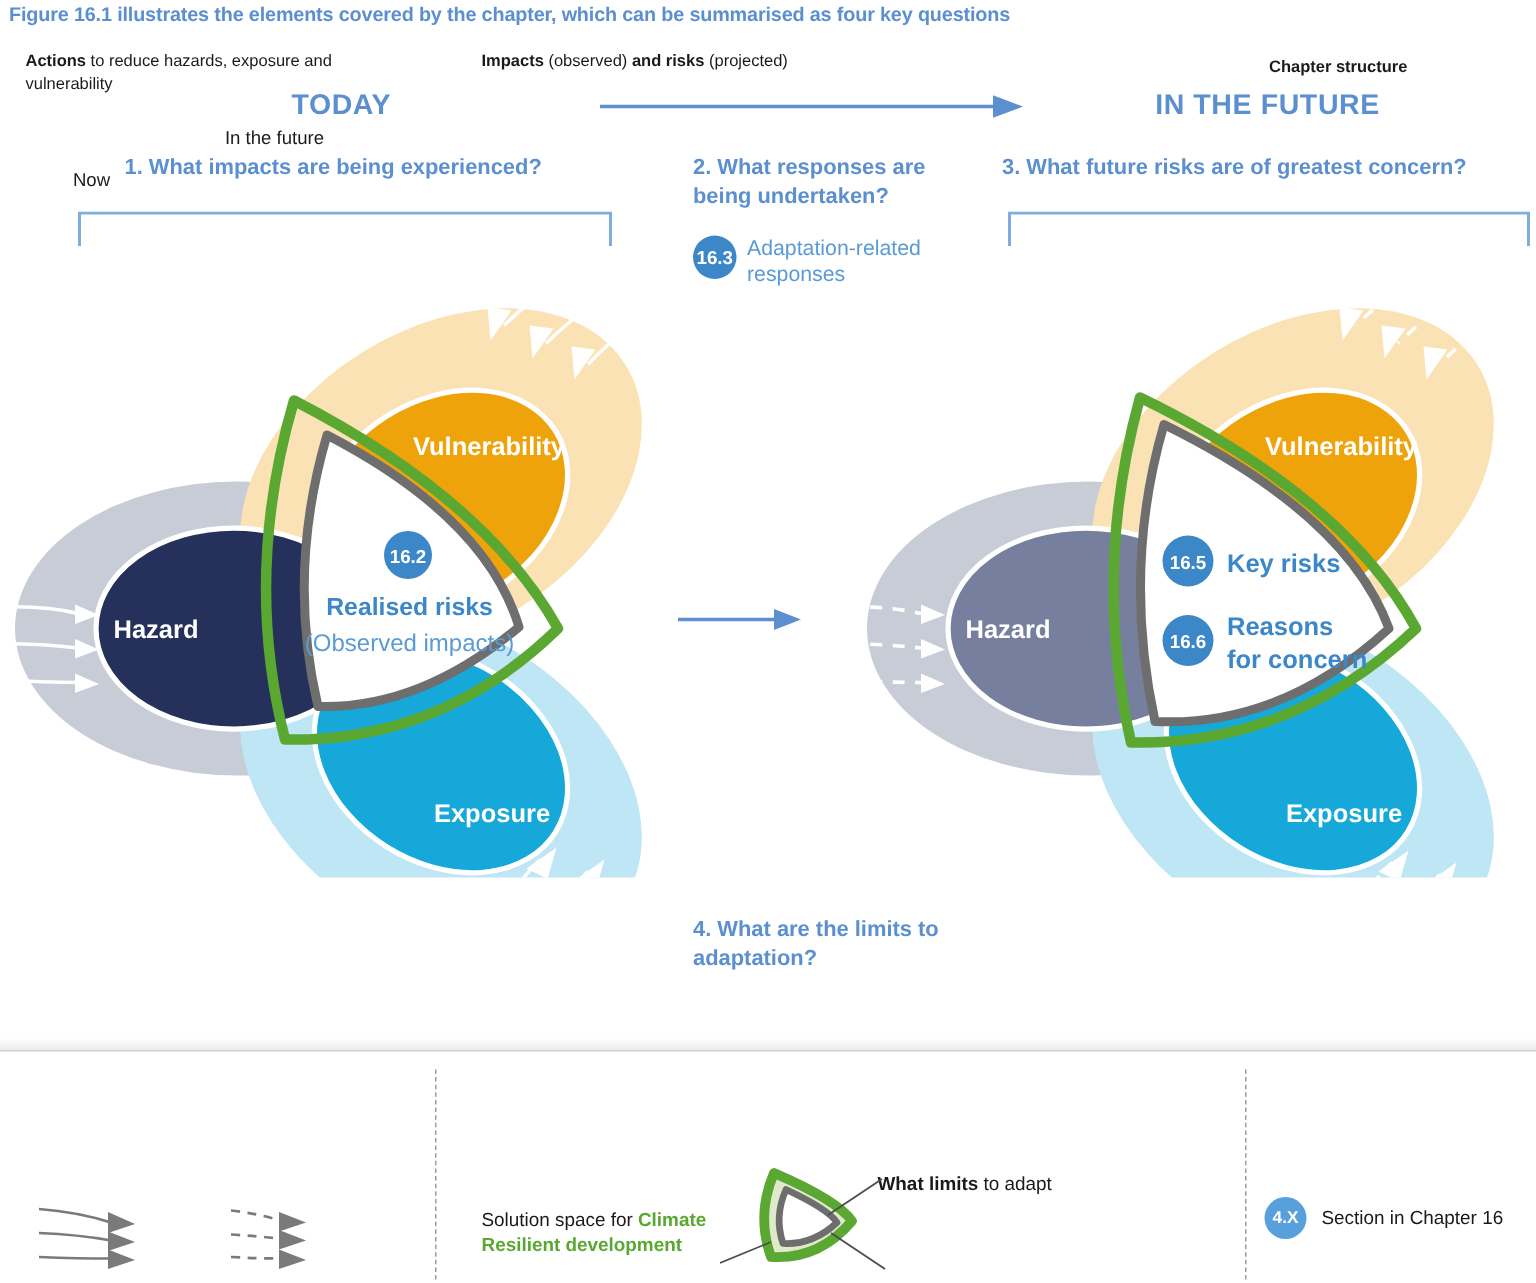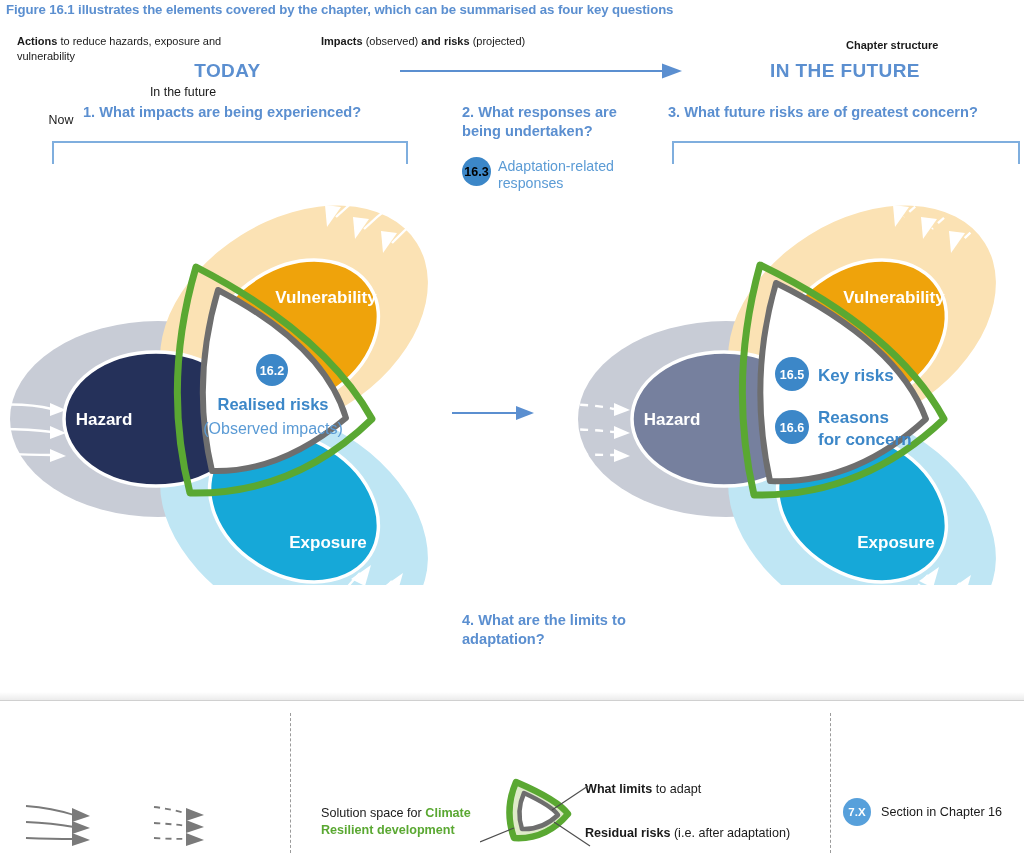--- a/index.html
+++ b/index.html
@@ -34,7 +34,7 @@
   .badge-row{position:absolute;display:flex;align-items:flex-start;gap:7px;}
   .badge{
     flex:0 0 auto;width:29px;height:29px;border-radius:50%;
-    background:#3C87C8;color:#000000;font-size:12.5px;font-weight:bold;
+    background:#3C87C8;color:#ffffff;font-size:12.5px;font-weight:bold;
     display:flex;align-items:center;justify-content:center;
   }
   .badge-text{

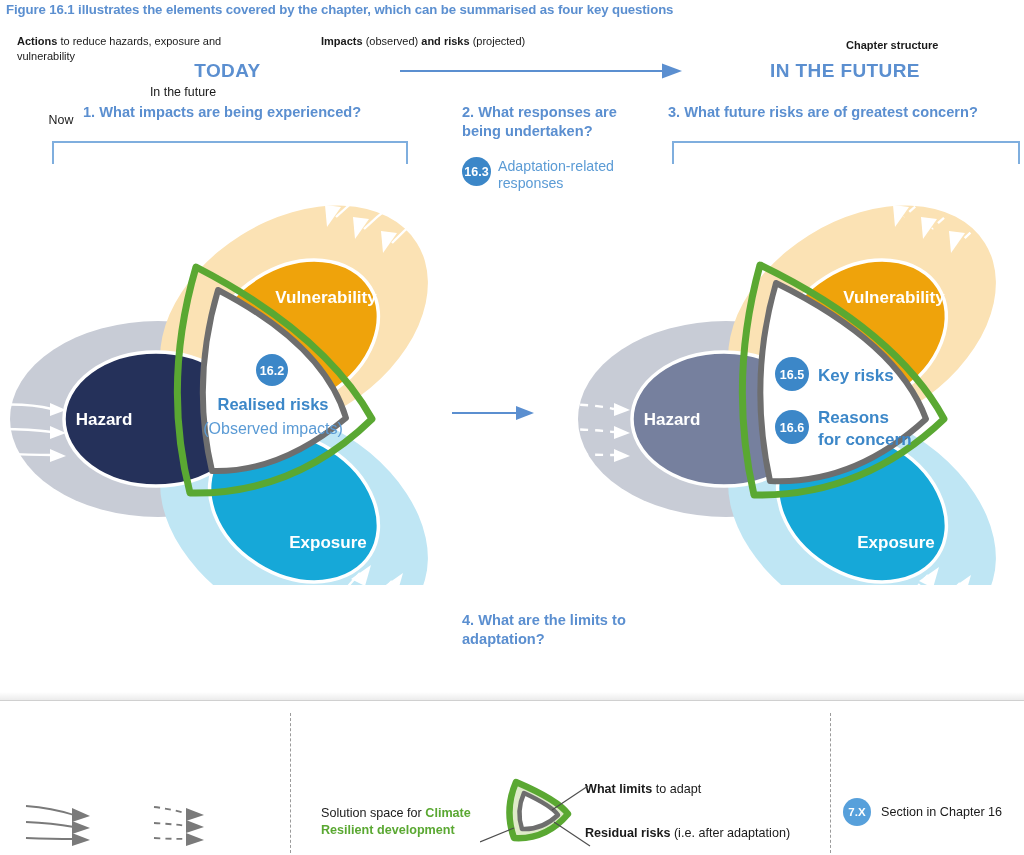--- a/index.html
+++ b/index.html
@@ -301,7 +301,7 @@
     <b>Chapter structure</b>
   </div>
   <div class="chapter-row">
-    <div class="chapter-badge">7.X</div>
+    <div class="chapter-badge">4.X</div>
     <div class="chapter-text">Section in Chapter 16</div>
   </div>
 

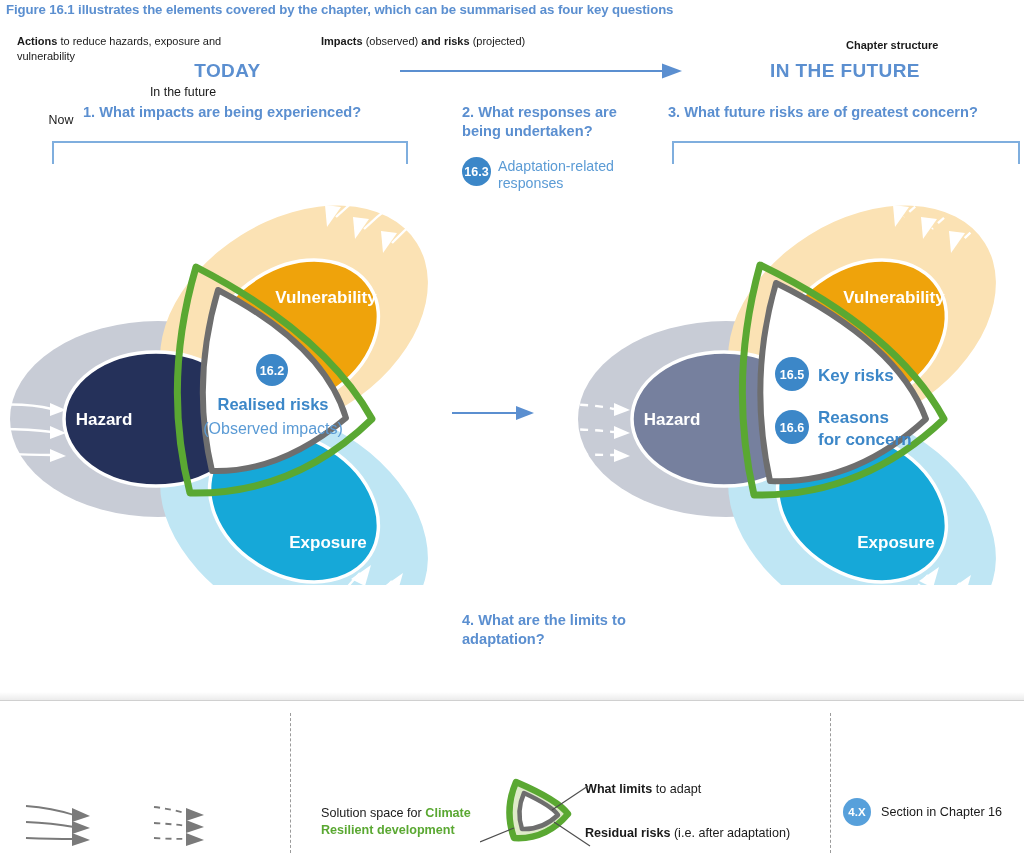--- a/index.html
+++ b/index.html
@@ -285,9 +285,6 @@
     <b>What limits</b><span> to adapt</span>
   </div>
 
-  <div class="leg-lbl" id="ll-resid">
-    <b>Residual risks</b><span> (i.e. after adaptation)</span>
-  </div>
 
   <svg style="position:absolute;left:480px;top:770px;" width="130" height="85" viewBox="0 0 130 85">
     <path d="M 36 12 Q 78 30 88 44 Q 66 70 34 68 Q 24 40 36 12 Z" fill="#DEEAC9" stroke="#5AA832" stroke-width="6.5" stroke-linejoin="round"></path>

